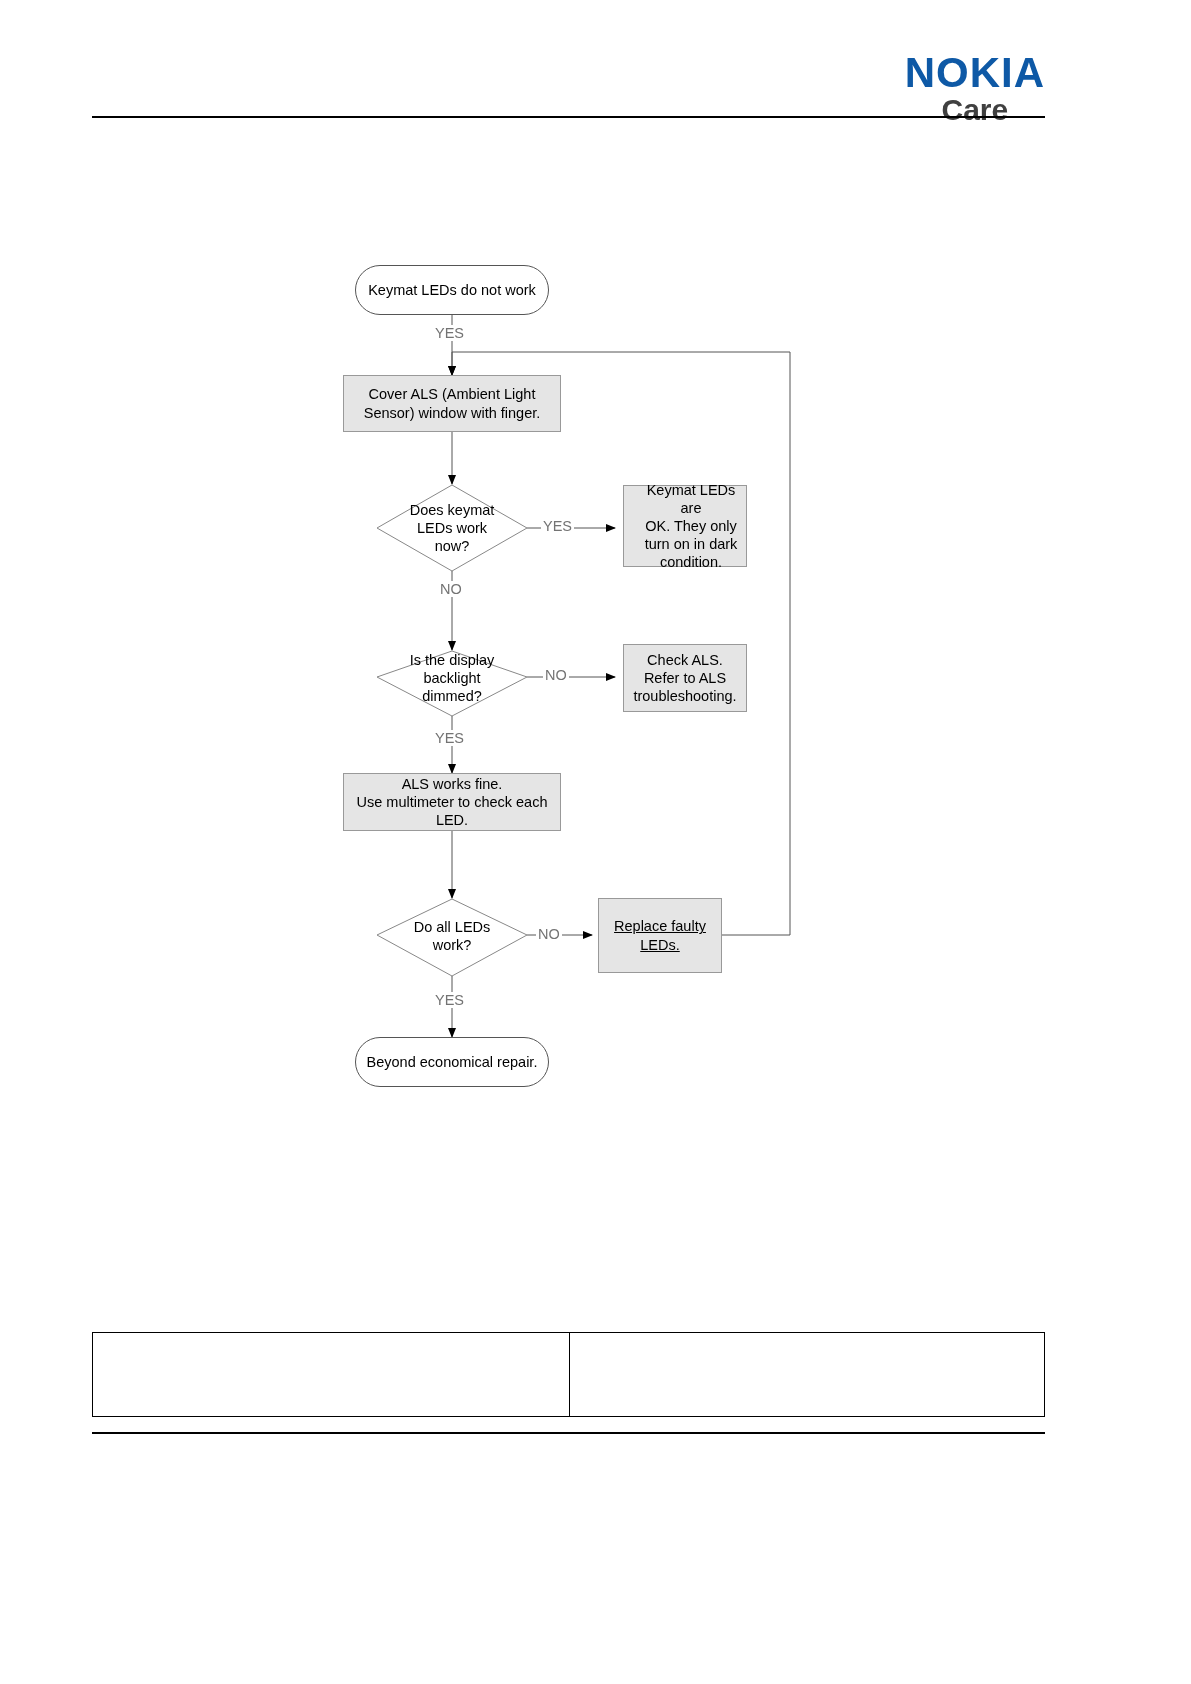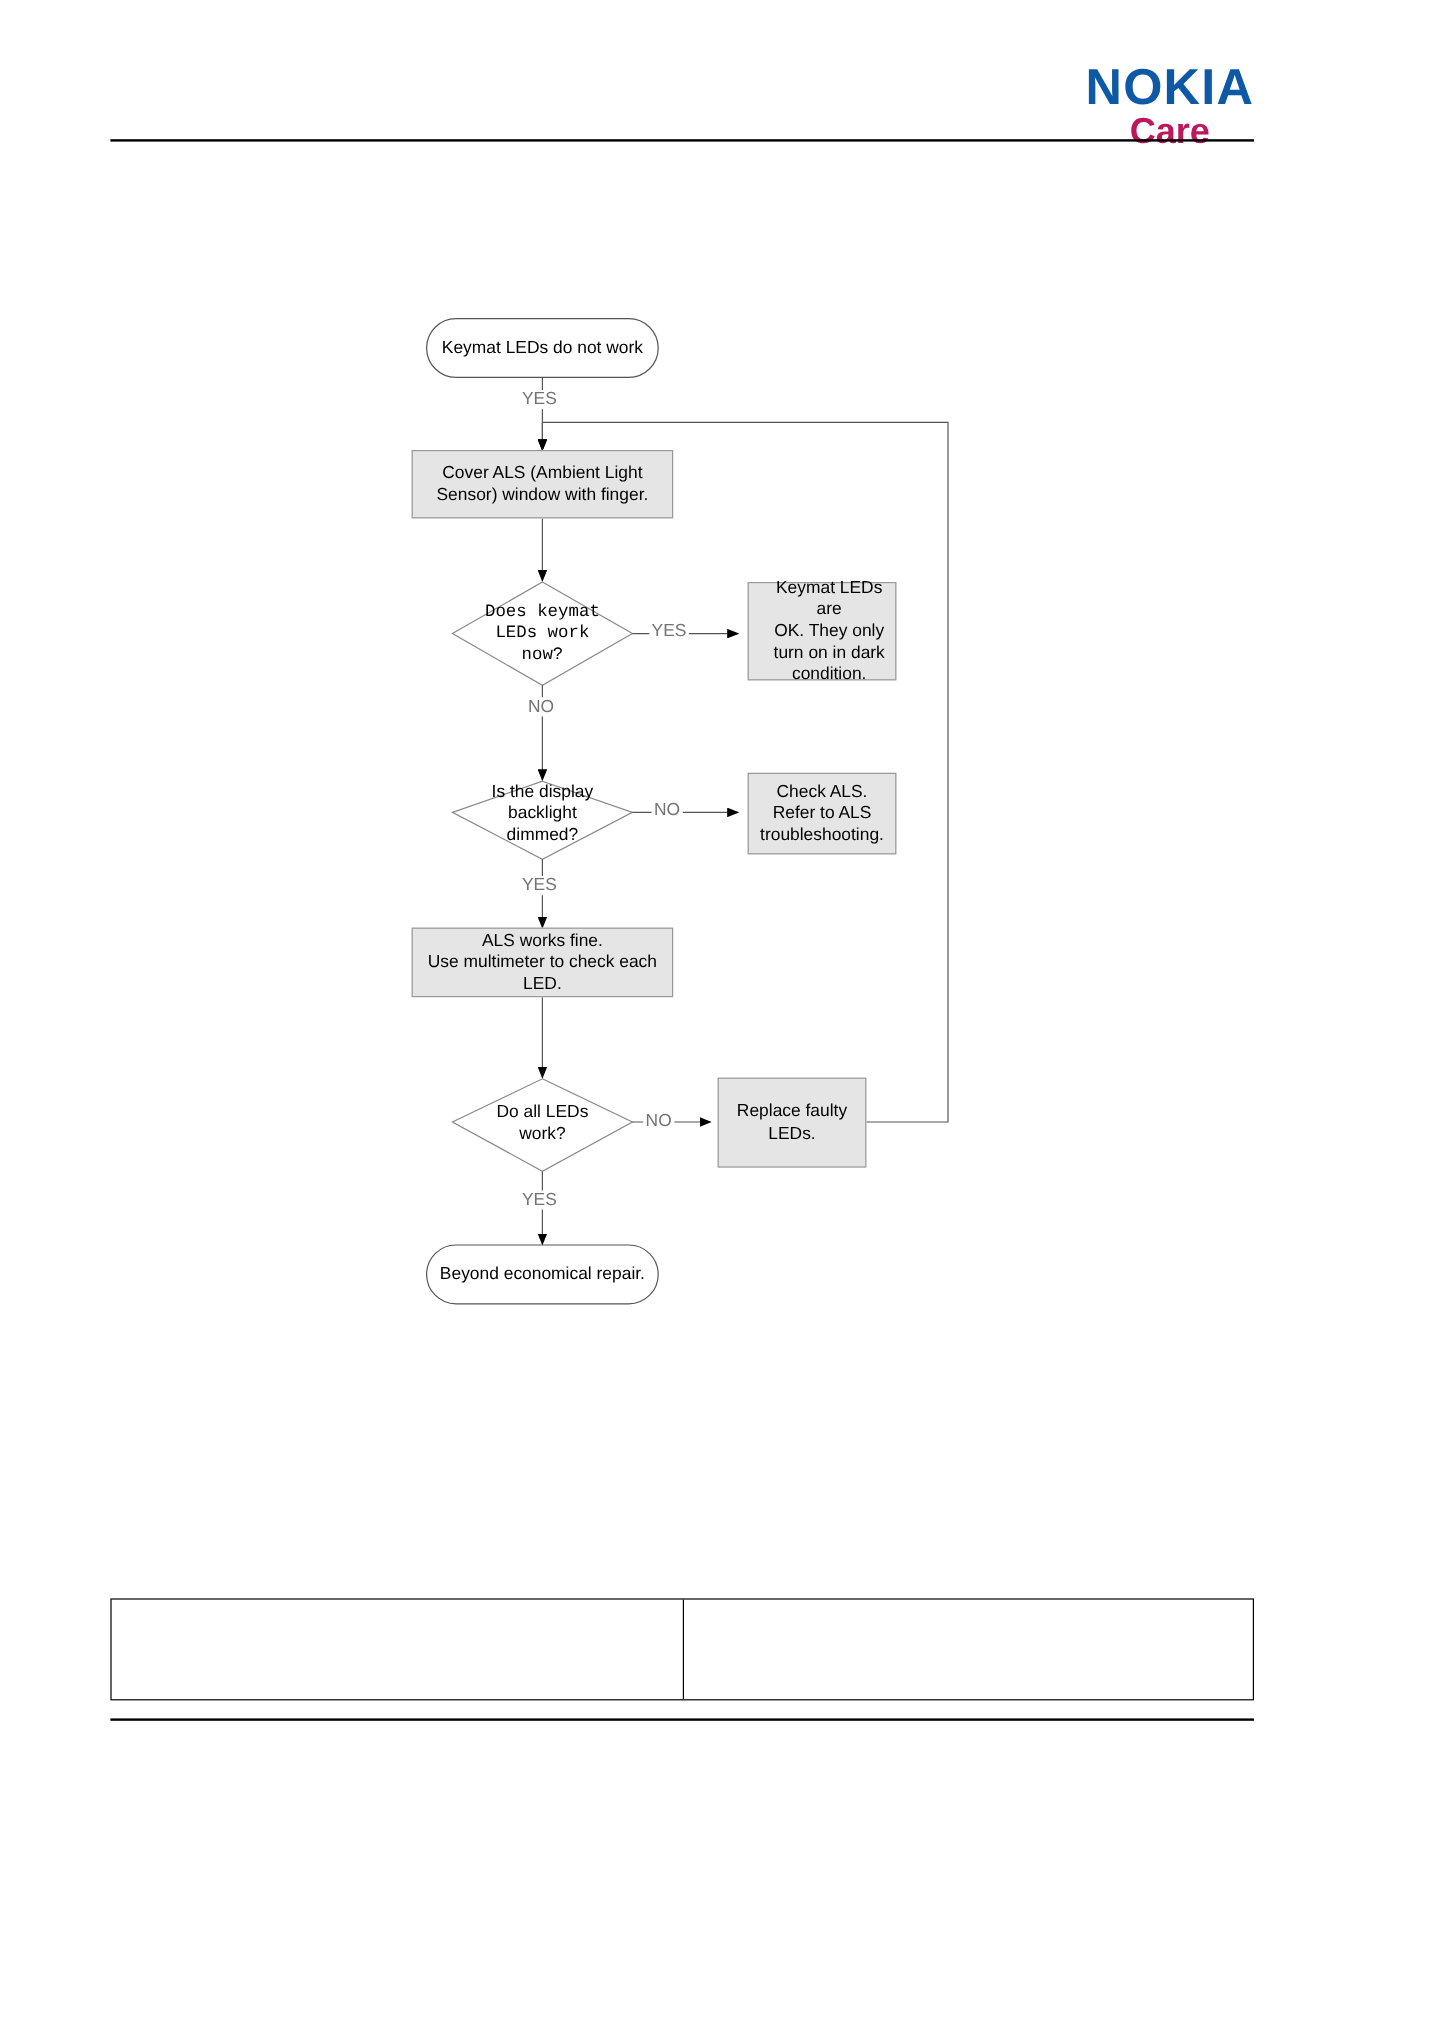--- a/index.html
+++ b/index.html
@@ -20,7 +20,7 @@
     color:#0E59A6;display:block;font-family:"Liberation Sans", sans-serif;
   }
   .logo .care{
-    font-size:30px;font-weight:bold;color:#be185d;display:block;
+    font-size:30px;font-weight:bold;color:#404040;display:block;
     margin-top:1px;font-family:"Liberation Sans", sans-serif;
   }
   .header-rule{

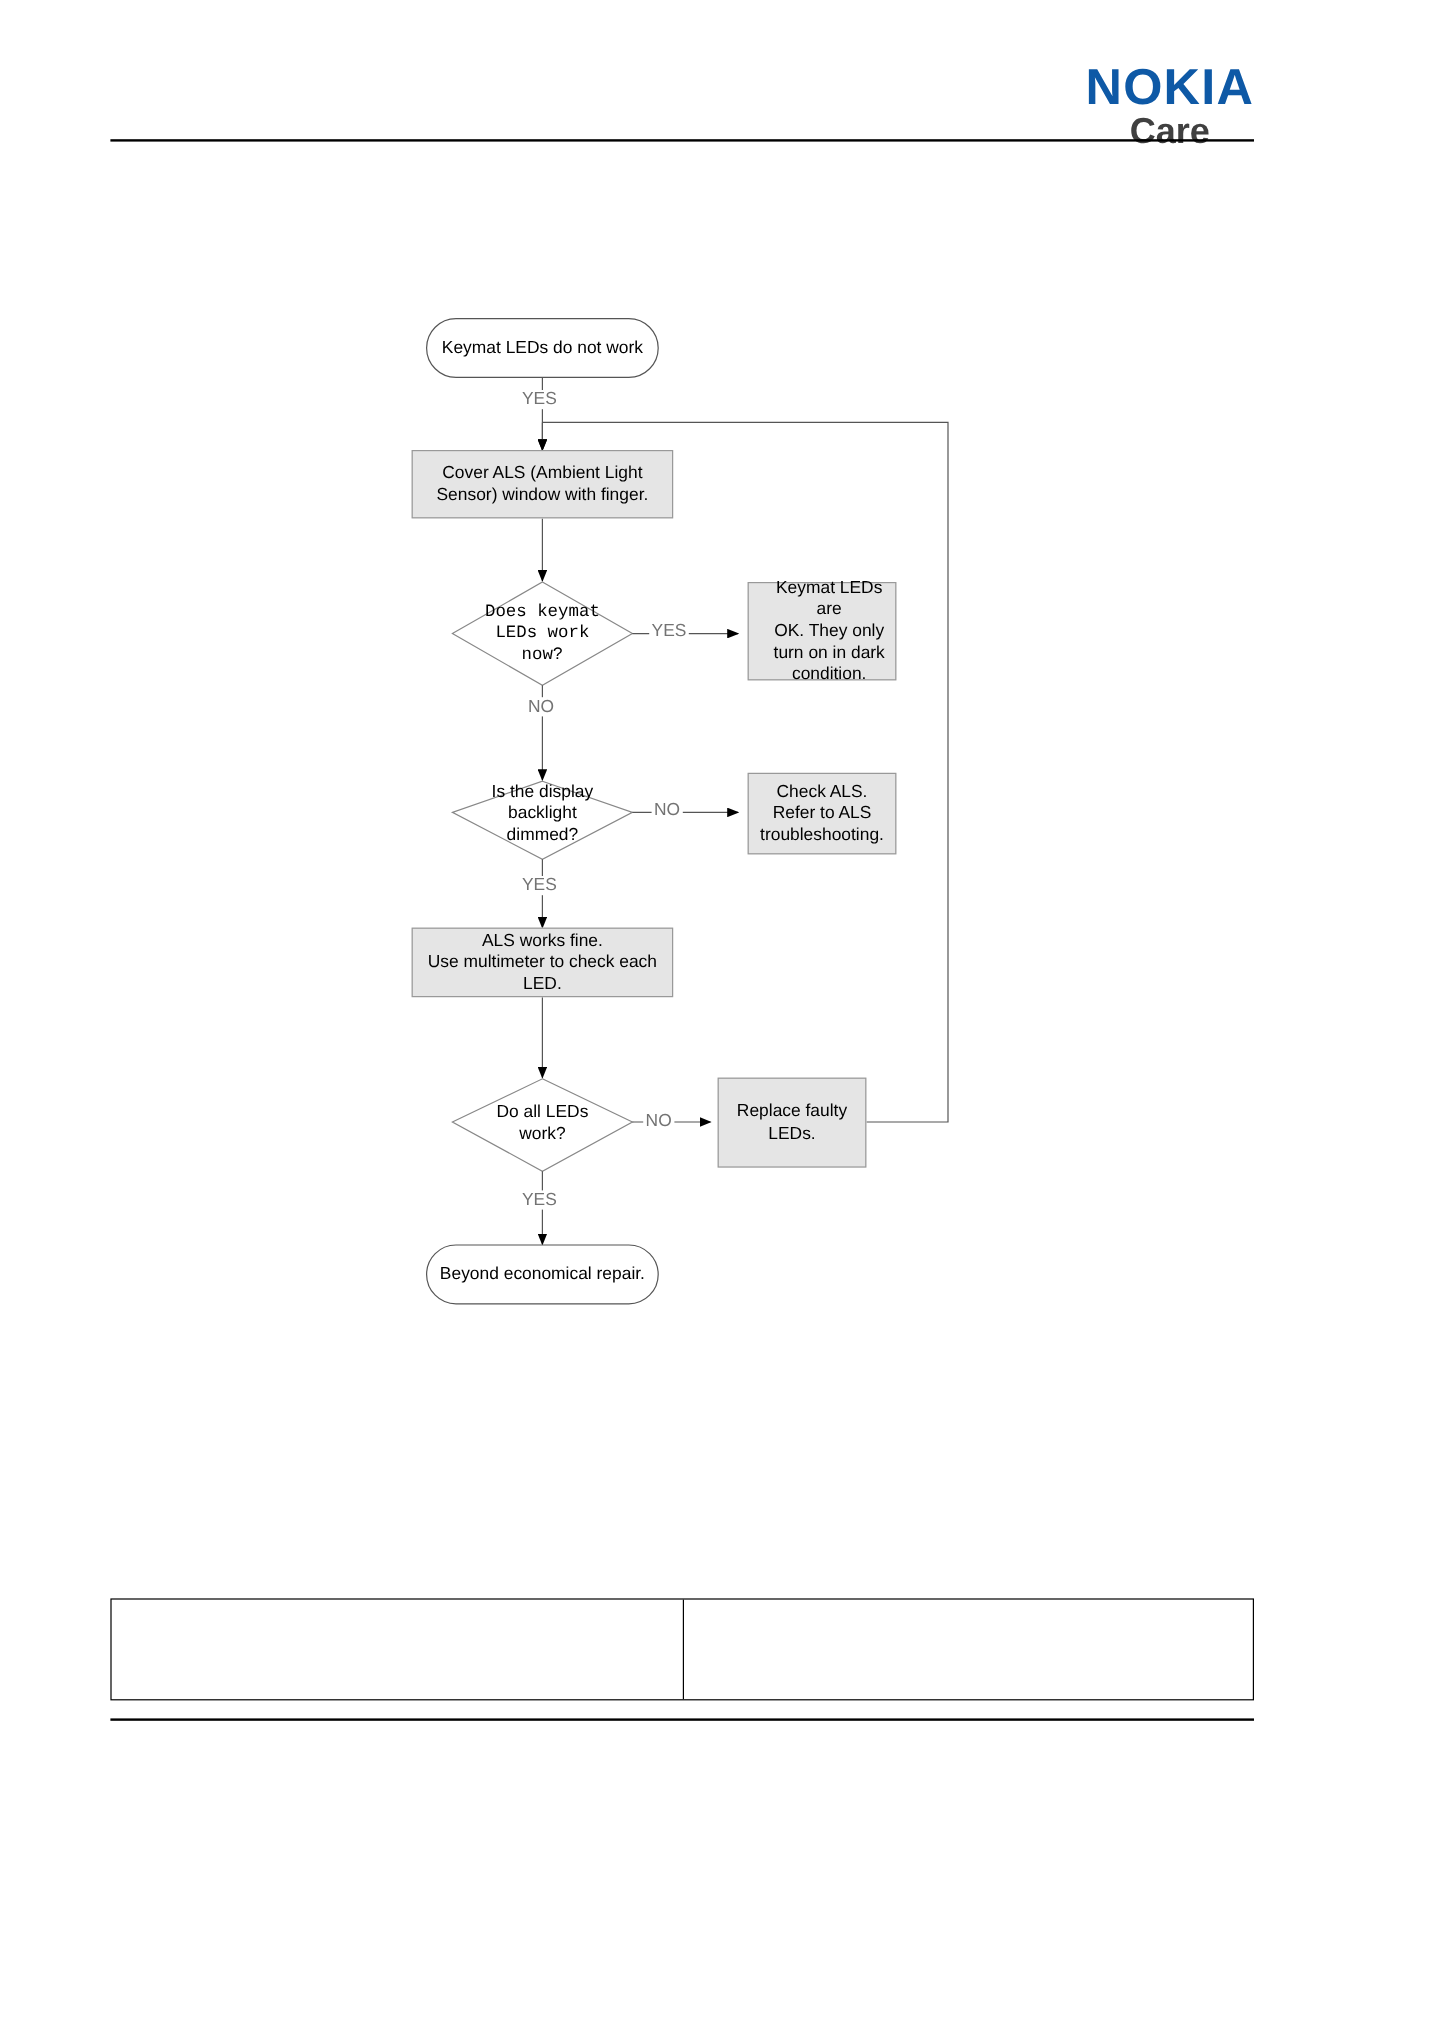--- a/index.html
+++ b/index.html
@@ -128,7 +128,7 @@
       <span>Sensor) window with finger.</span>
     </div>
 
-    <div class="node decision-label" style="left:392px;top:493px;width:120px;height:62px;flex-direction:column;font-family:Liberation Mono, monospace;">
+    <div class="node decision-label" style="left:392px;top:493px;width:120px;height:62px;flex-direction:column;">
       <span>Does keymat</span>
       <span>LEDs work</span>
       <span>now?</span>

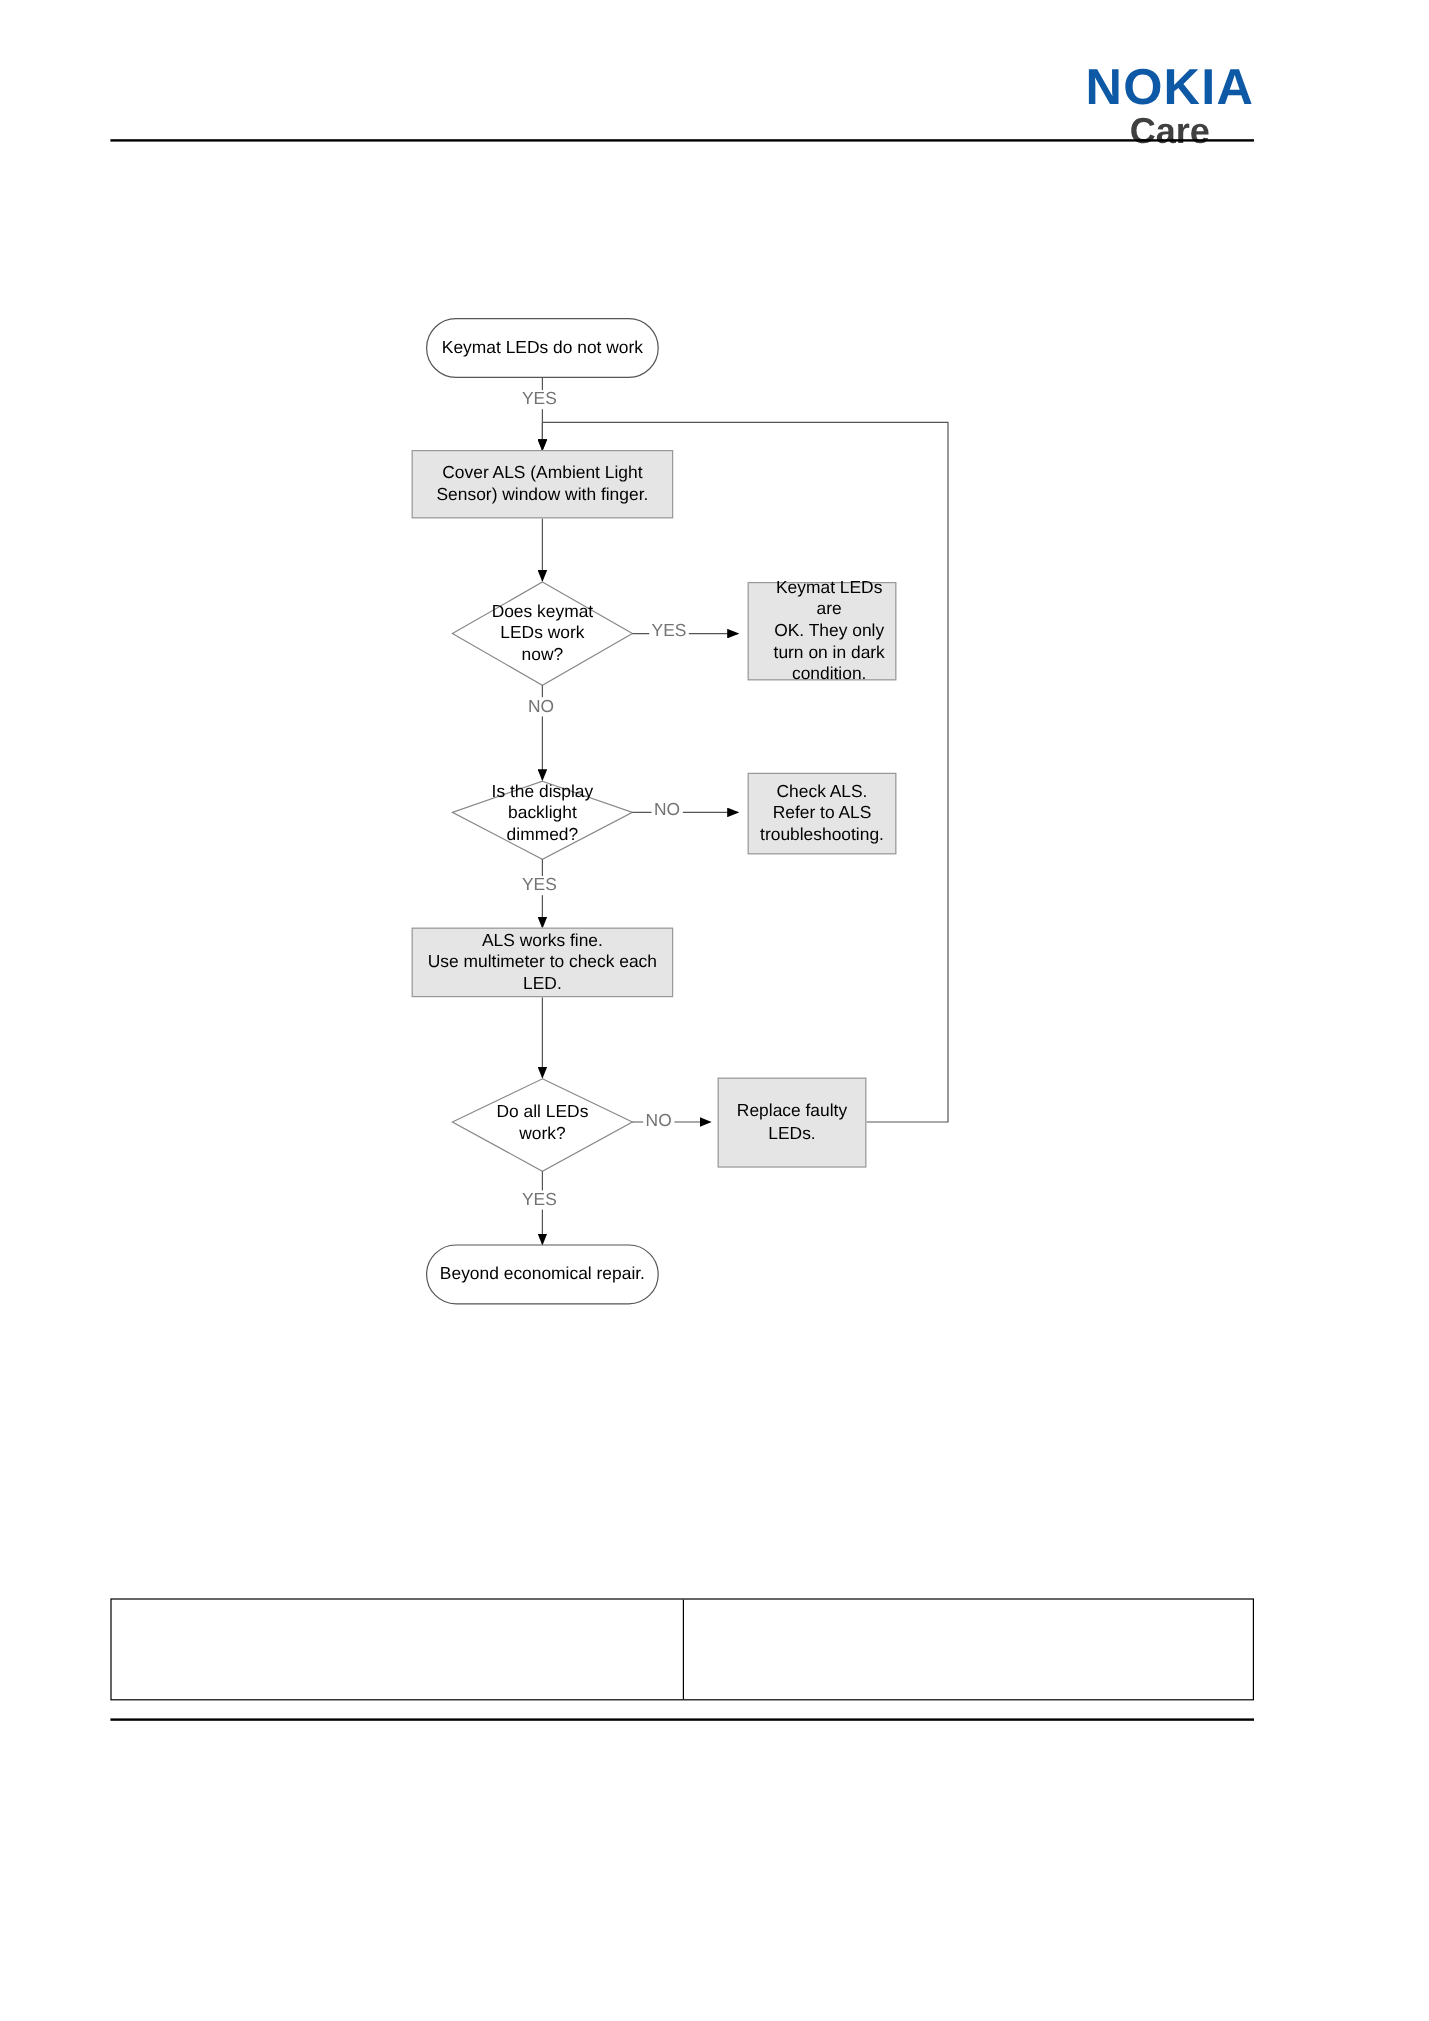--- a/index.html
+++ b/index.html
@@ -170,7 +170,7 @@
     <div class="edge-label" style="left:536px;top:922px;">NO</div>
     <div class="edge-label" style="left:433px;top:988px;">YES</div>
 
-    <div class="node process" style="left:598px;top:894px;width:124px;height:75px;flex-direction:column;">
+    <div class="node process" style="left:598px;top:894px;width:124px;height:75px;flex-direction:column;text-decoration:underline;">
       <span>Replace faulty</span>
       <span>LEDs.</span>
     </div>

